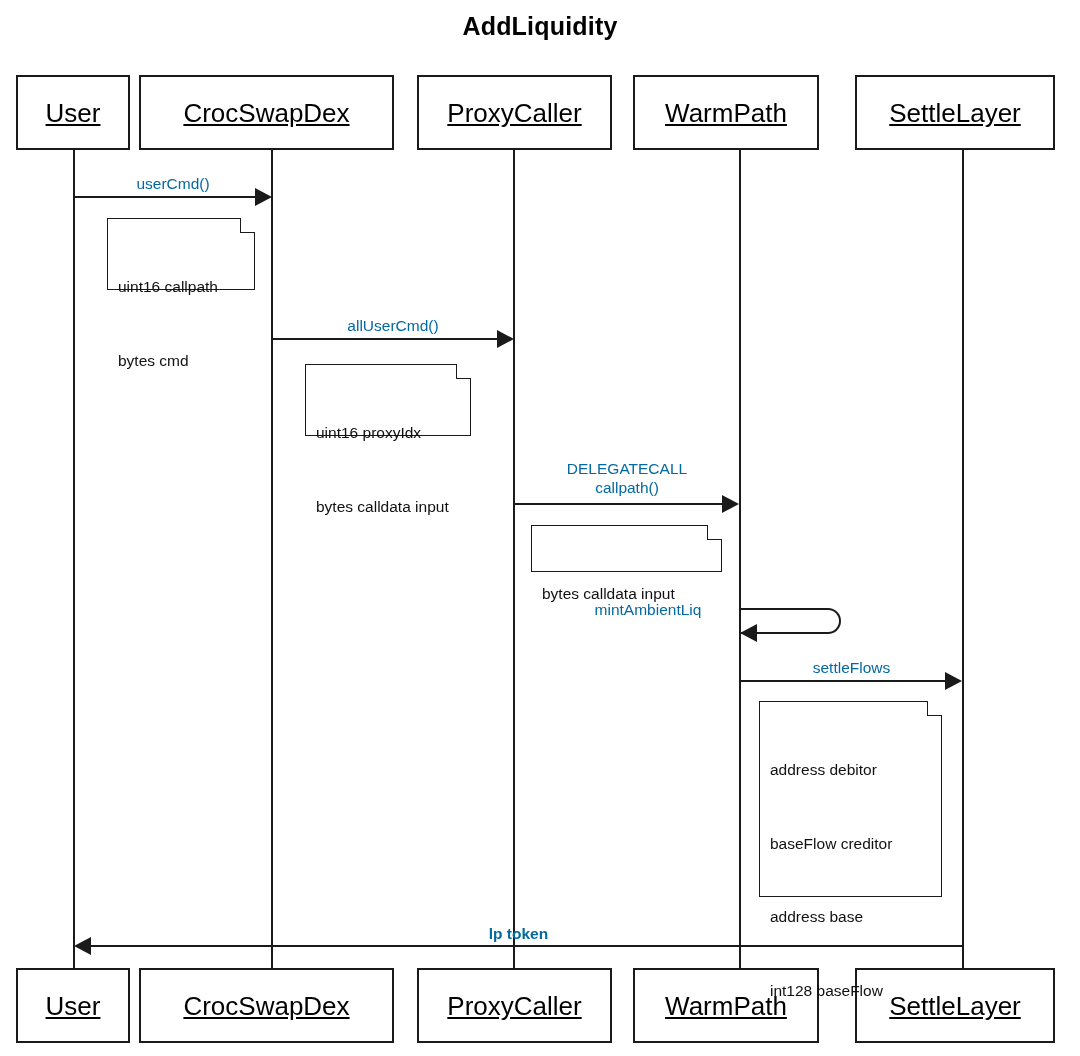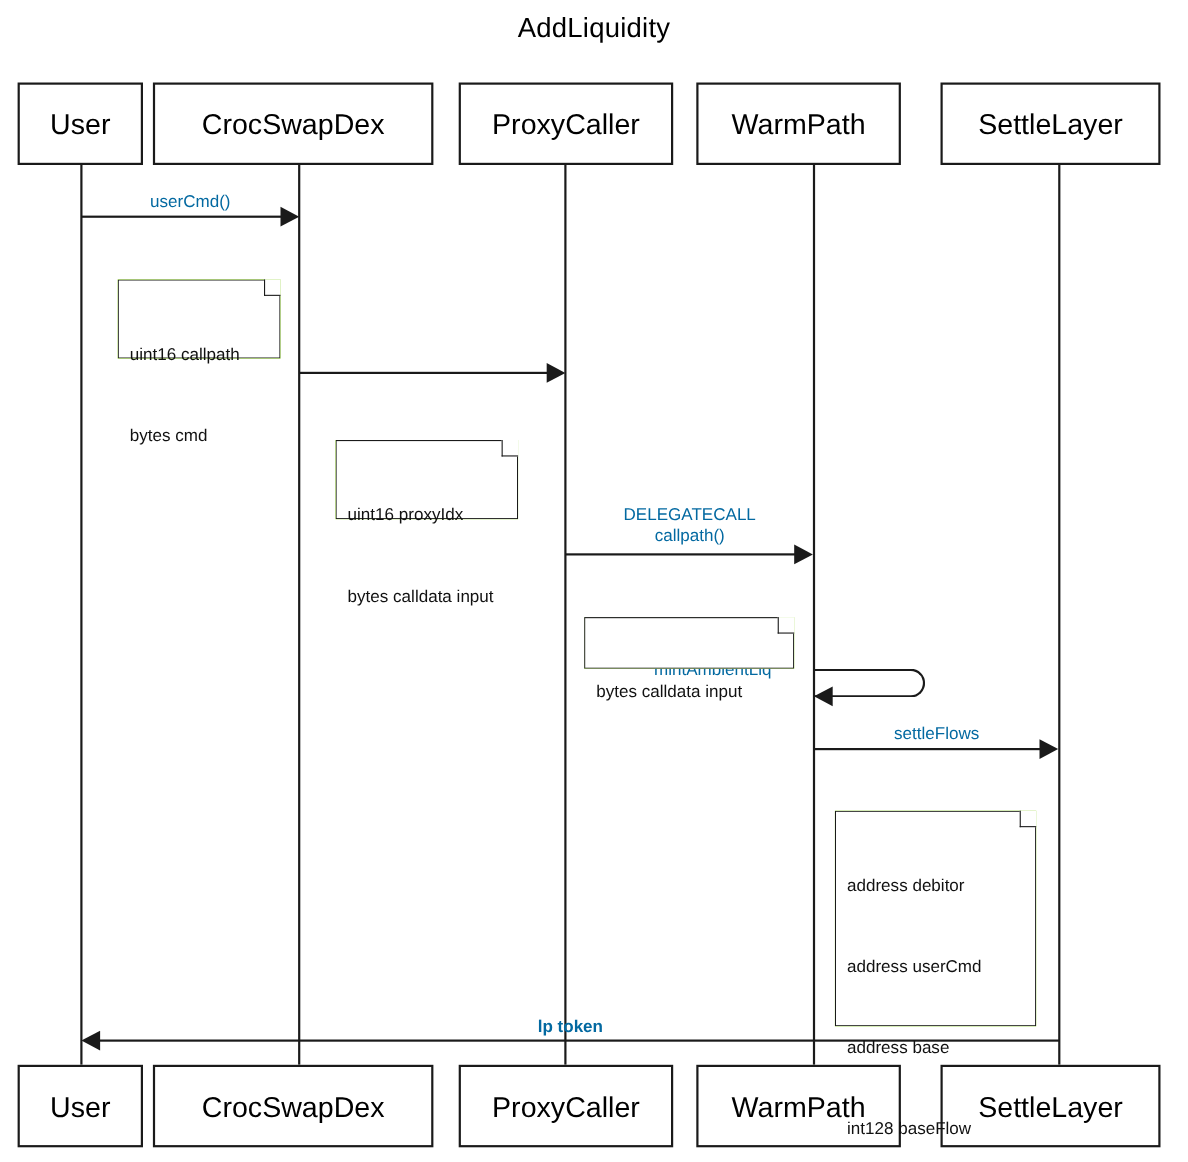--- a/index.html
+++ b/index.html
@@ -25,7 +25,7 @@
     width: 1080px;
     text-align: center;
     font-size: 25px;
-    font-weight: normal;
+    font-weight: bold;
     letter-spacing: 0.2px;
   }
   

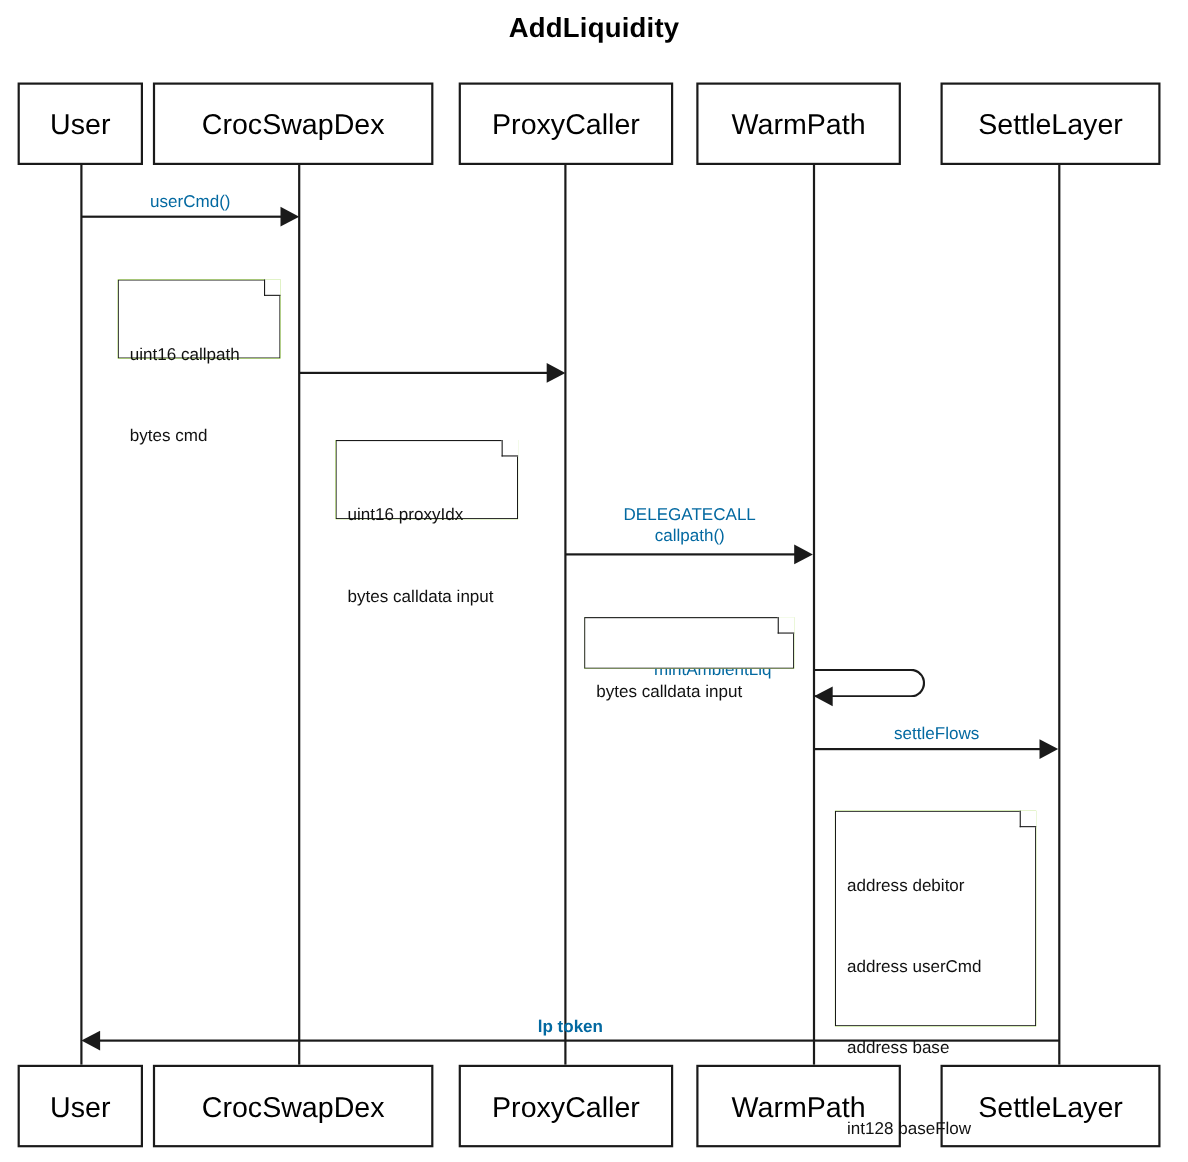--- a/index.html
+++ b/index.html
@@ -41,6 +41,7 @@
     line-height: 1;
     color: #000000;
     z-index: 5;
+    text-decoration: underline;
   }
   
   .lifeline {

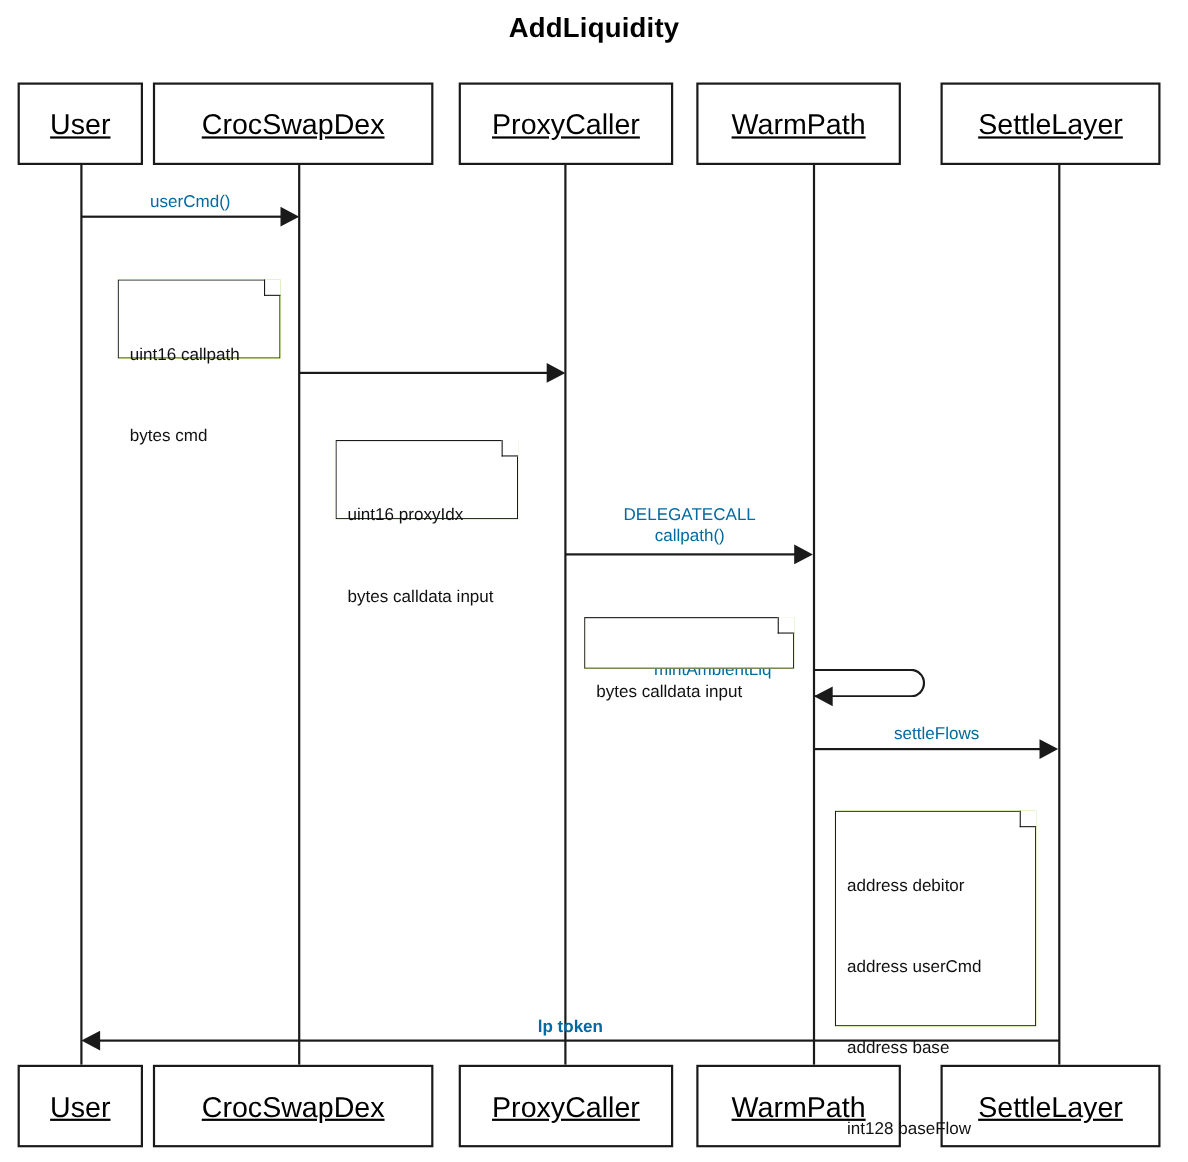--- a/index.html
+++ b/index.html
@@ -97,9 +97,8 @@
   .note {
     position: absolute;
     box-sizing: border-box;
-    background: #84cc16;
+    background: #c4b5fd;
     z-index: 6;
-    margin-top: 36px;
   }
   .note .note-shape {
     position: absolute;

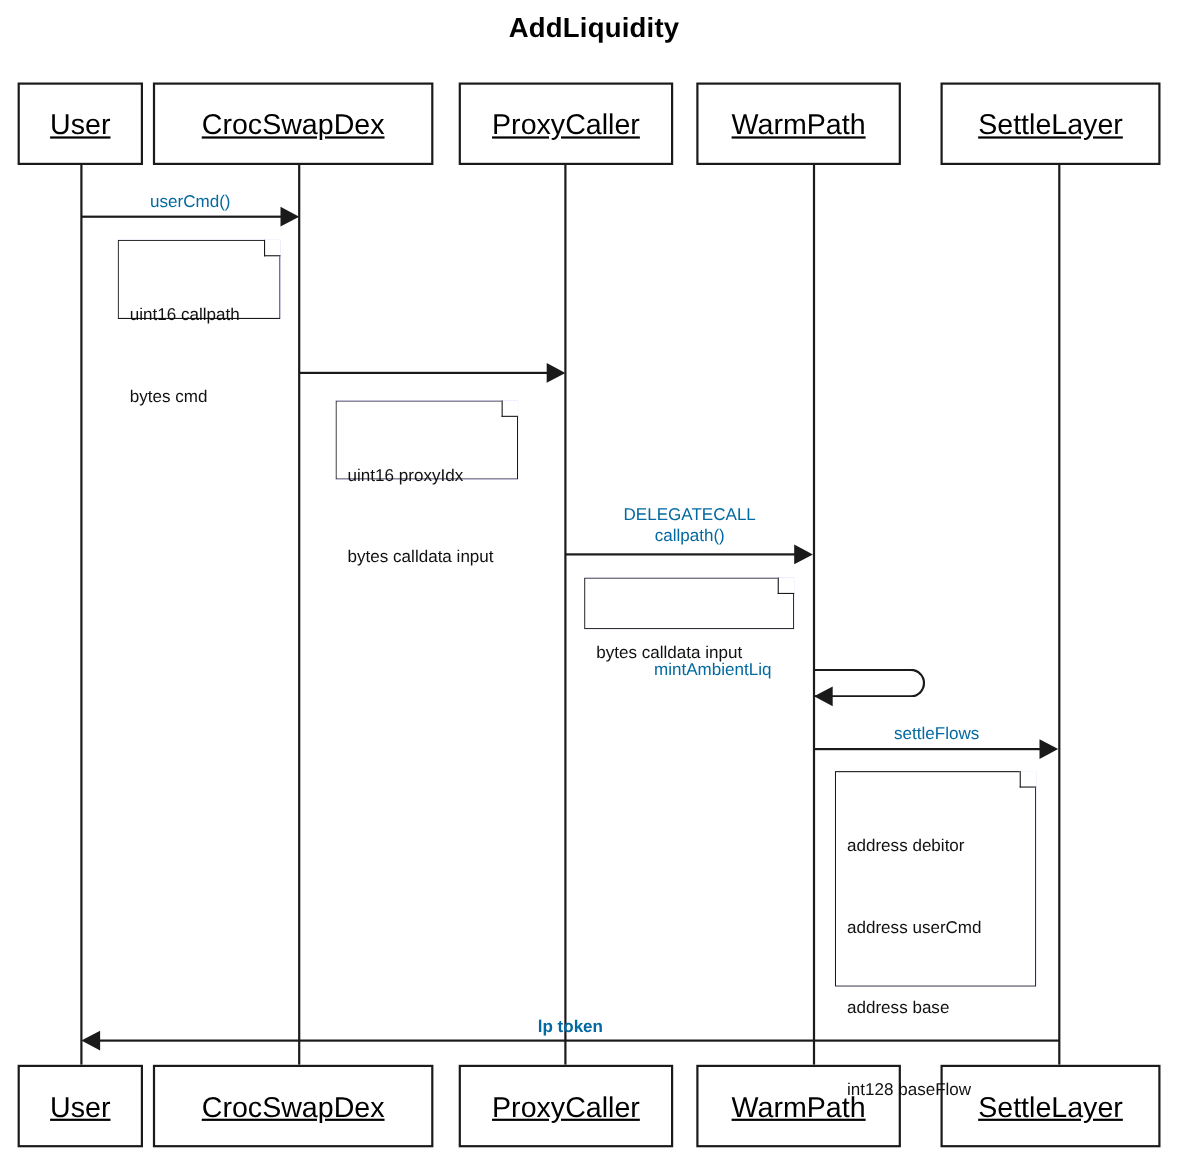--- a/index.html
+++ b/index.html
@@ -170,6 +170,7 @@
     </div>
   </div>
 
+  <div class="msg-label" style="left:272px; top:316px; width:242px;">allUserCmd()</div>
   <div class="msg" style="left:272px; top:338px; width:226px;"></div>
   <div class="arrowhead right" style="left:497px; top:330px;"></div>
 

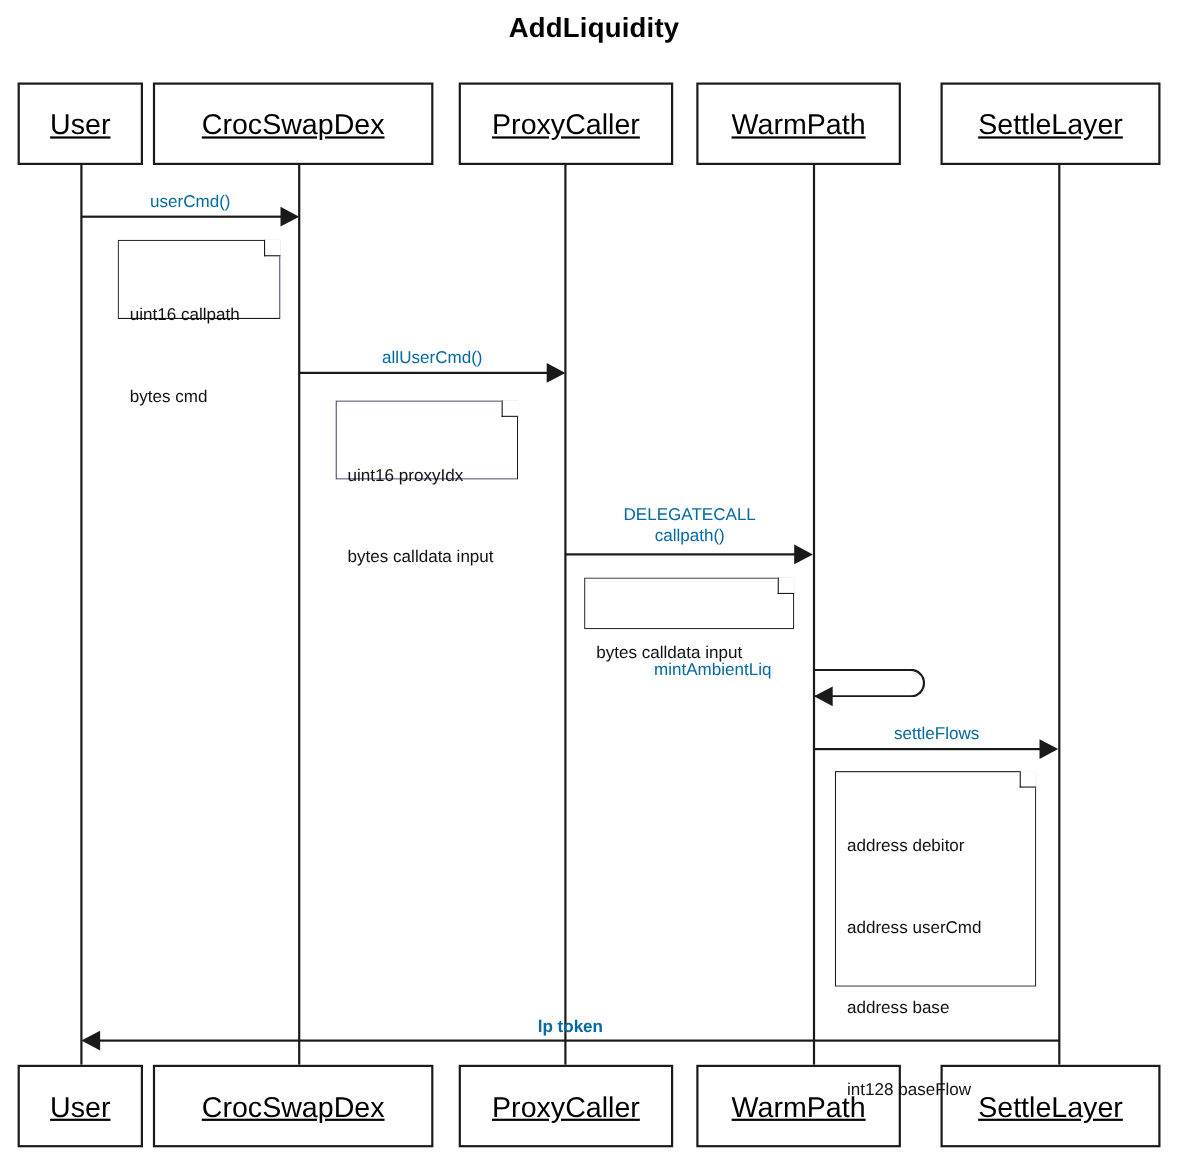--- a/index.html
+++ b/index.html
@@ -209,7 +209,7 @@
     <div class="note-fold"></div>
     <div class="note-text">
       <div>address debitor</div>
-      <div>address userCmd</div>
+      <div>baseFlow creditor</div>
       <div>address base</div>
       <div>int128 baseFlow</div>
       <div>address quote</div>

